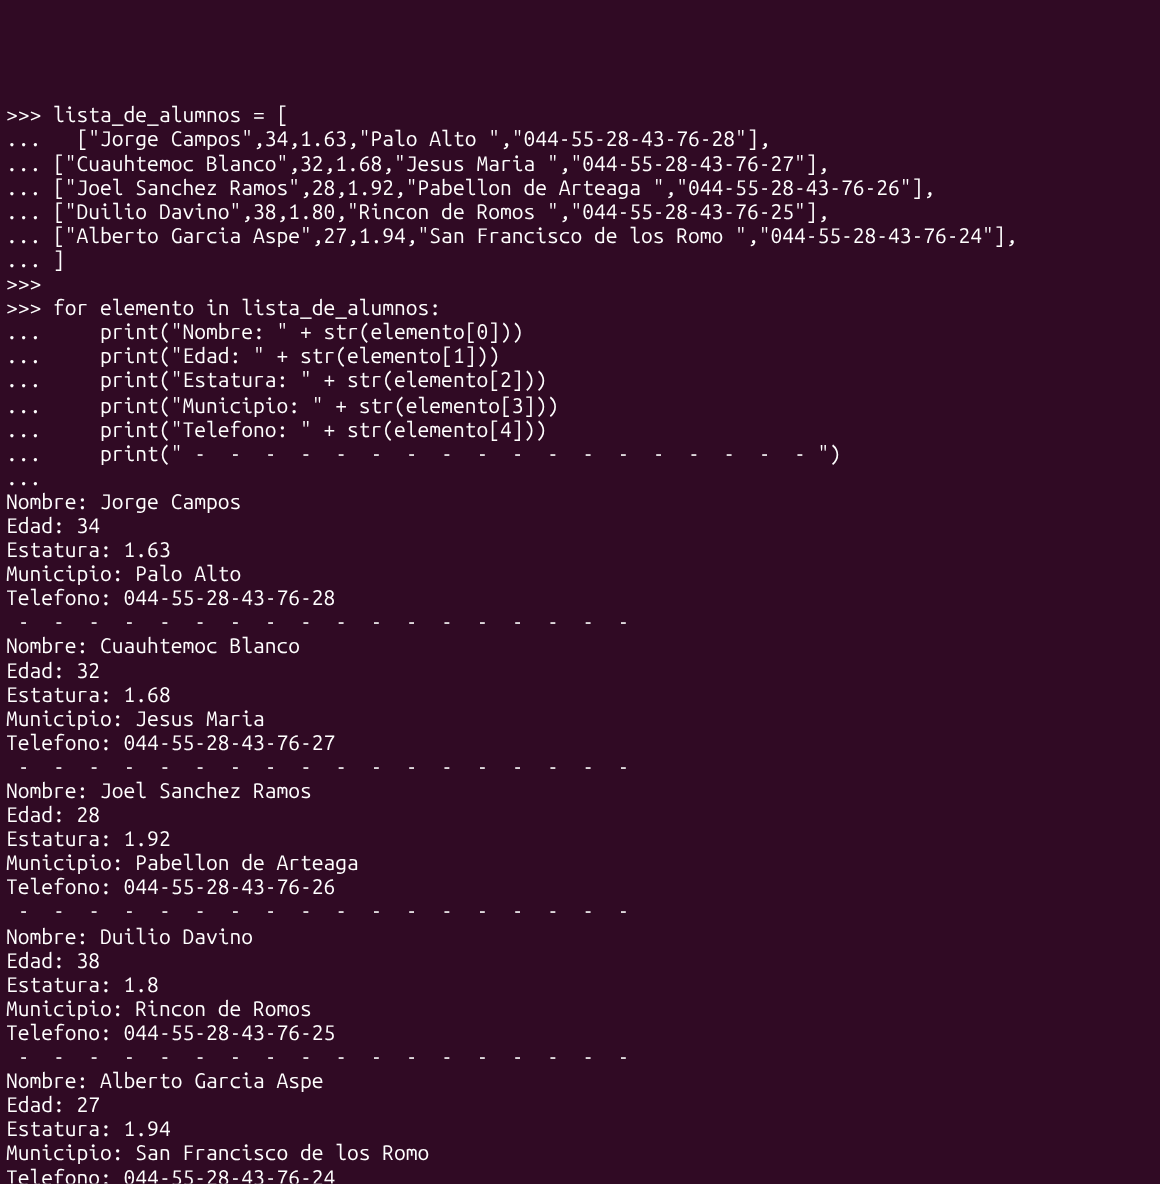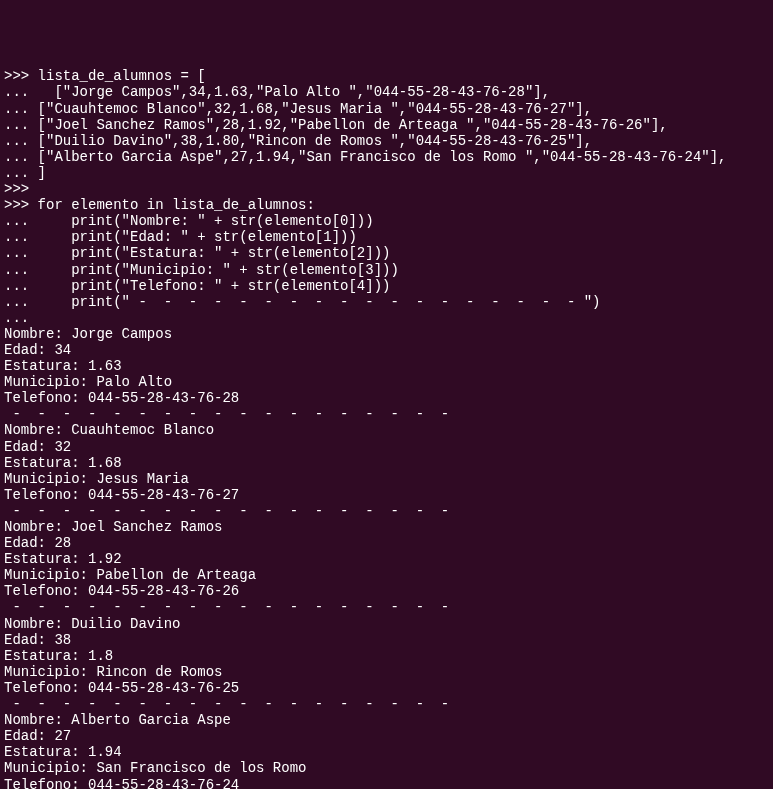--- a/index.html
+++ b/index.html
@@ -18,7 +18,6 @@
   }
   .terminal-line {
     white-space: pre;
-    font-family: Liberation Mono, monospace;
   }
 </style>
 </head>

